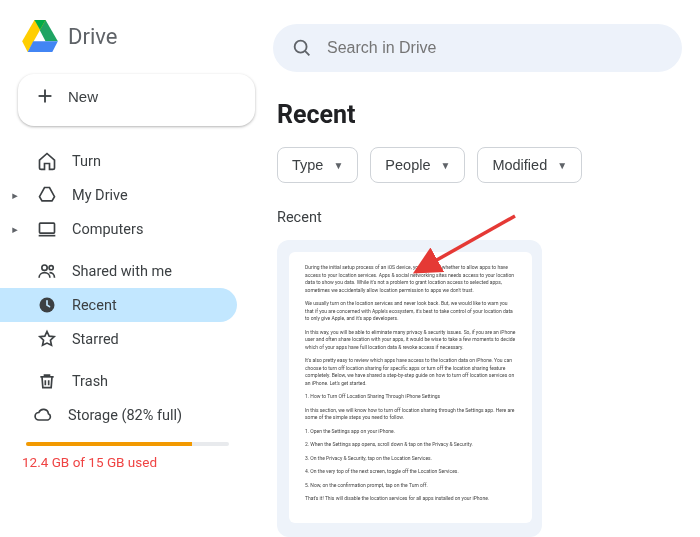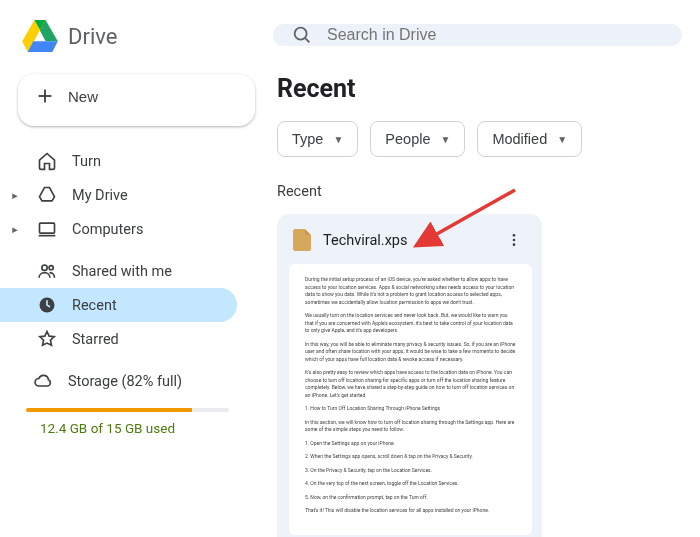--- a/index.html
+++ b/index.html
@@ -192,17 +192,6 @@
           </defs>
         <path d="M118 4 L22 58" stroke="#e53935" stroke-width="3.5" fill="none" marker-end="url(#ah)"></path>
       </svg>
-      <div class="card-head">
-        <span class="file-ico"></span>
-        <span class="card-title">Techviral.xps</span>
-        <span class="kebab">
-          <svg width="16" height="16" viewBox="0 0 24 24">
-              <circle cx="12" cy="5" r="2" fill="#3c4043"></circle>
-              <circle cx="12" cy="12" r="2" fill="#3c4043"></circle>
-              <circle cx="12" cy="19" r="2" fill="#3c4043"></circle>
-            </svg>
-        </span>
-      </div>
       <div class="doc-preview" id="doc-preview">
           <p>During the initial setup process of an iOS device, you're asked whether to allow apps to have access to your location services. Apps &amp; social networking sites needs access to your location data to show you data. While it's not a problem to grant location access to selected apps, sometimes we accidentally allow location permission to apps we don't trust.</p>
           <p>We usually turn on the location services and never look back. But, we would like to warn you that if you are concerned with Apple's ecosystem, it's best to take control of your location data to only give Apple, and it's app developers.</p>

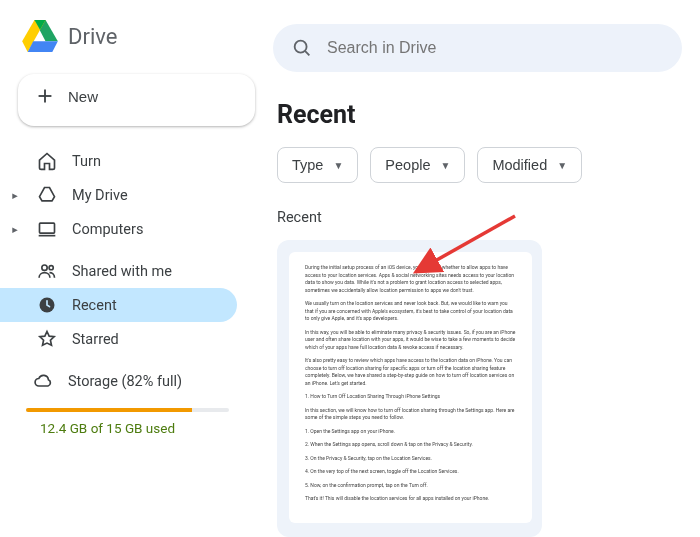--- a/index.html
+++ b/index.html
@@ -136,6 +136,18 @@
 
       <div class="nav-gap"></div>
 
+      <div class="nav-item noexp">
+        <span class="chev">▸</span>
+        <span class="ic">
+          <svg width="20" height="20" viewBox="0 0 24 24" fill="none" stroke="#3c4043" stroke-width="2">
+              <path d="M4 7h16"></path>
+              <path d="M9 7V5h6v2"></path>
+              <path d="M6 7l1 13h10l1-13"></path>
+              <path d="M10 11v6M14 11v6"></path>
+            </svg>
+        </span>
+        <span>Trash</span>
+      </div>
       <div class="nav-item noexp storage">
         <span class="chev">▸</span>
         <span class="ic">

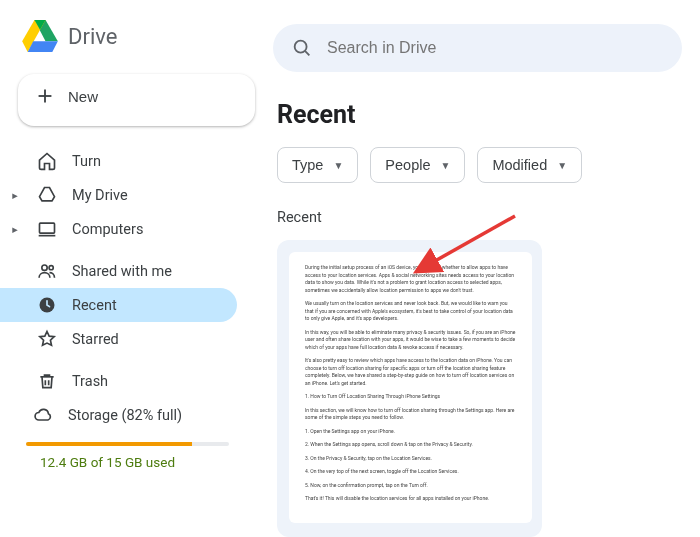--- a/index.html
+++ b/index.html
@@ -20,7 +20,7 @@
   .nav-item.storage { padding-left: 22px; }
   .bar { height: 4px; background: #e8eaed; border-radius: 2px; margin: 10px 26px 8px 26px; overflow: hidden; }
   .bar-fill { height: 100%; background: #f29900; }
-  .storage-text { padding-left: 40px; font-size: 13.5px; color: #4d7c0f; }
+  .storage-text { padding-left: 22px; font-size: 13.5px; color: #ef4444; }
   
   .main { flex: 1; display: flex; flex-direction: column; padding: 24px 18px 0 18px; min-width: 0; }
   .search { display: flex; align-items: center; gap: 14px; height: 48px; background: #edf2fa; border-radius: 24px; padding: 0 18px; color: #5f6368; font-size: 16px; }

